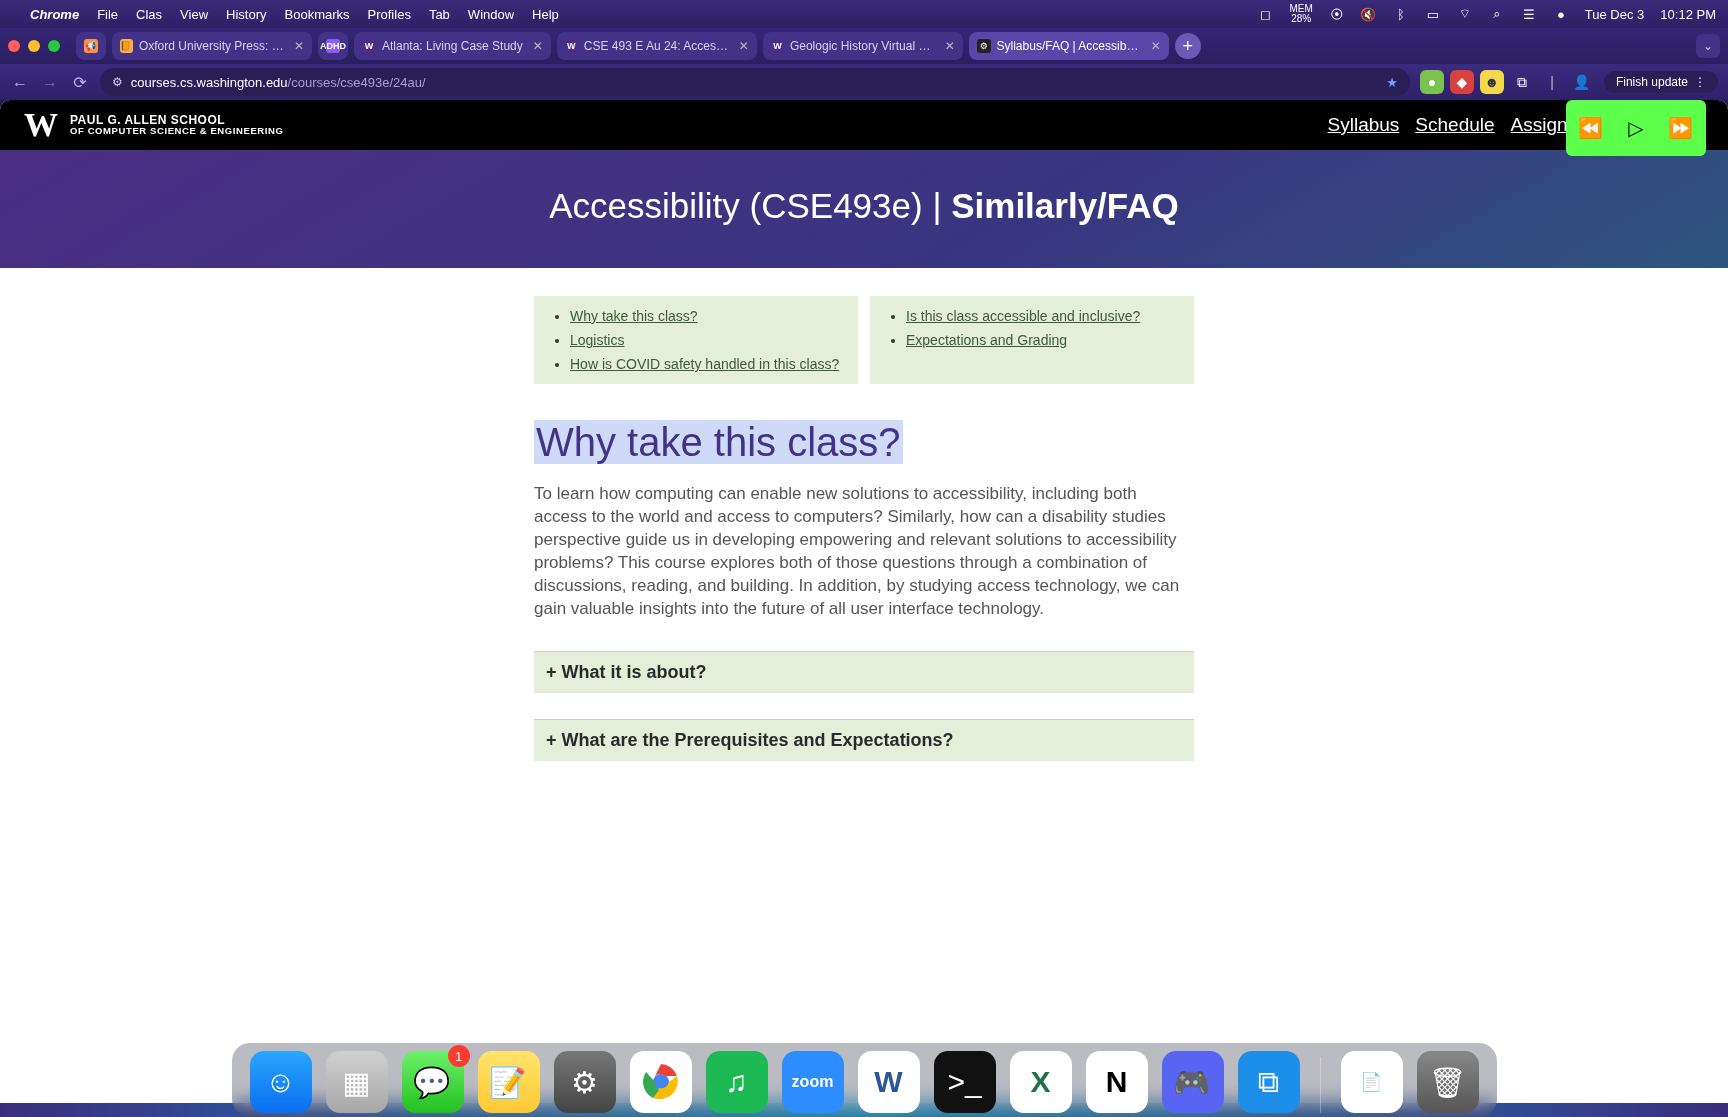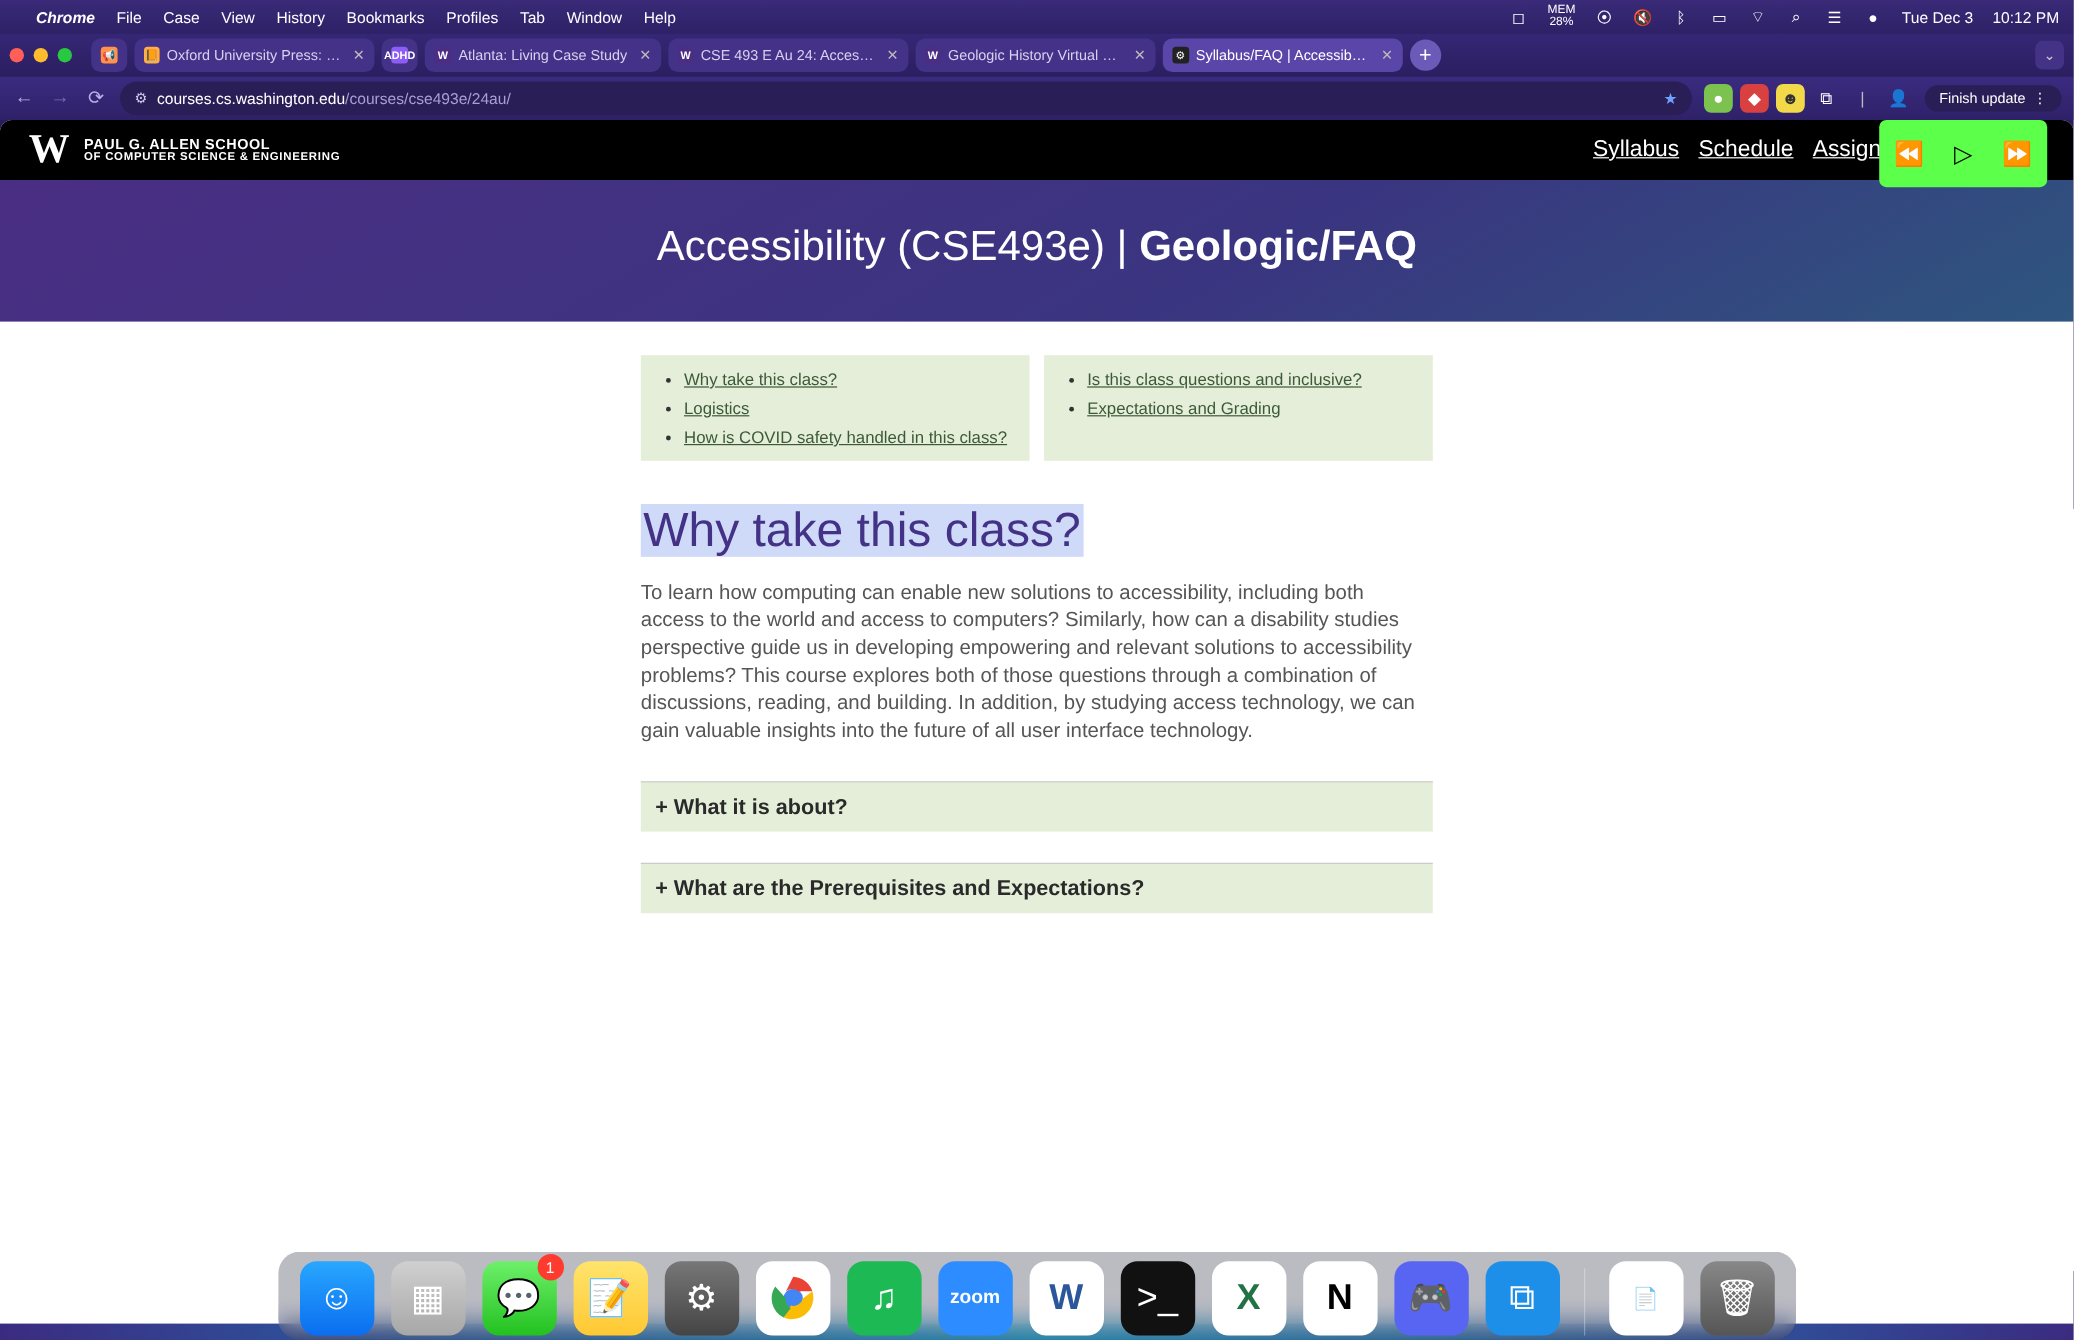--- a/index.html
+++ b/index.html
@@ -265,7 +265,7 @@
     <span class="apple"></span>
     <span class="appname">Chrome</span>
     <span>File</span>
-    <span>Case</span>
+    <span>Clas</span>
     <span>View</span>
     <span>History</span>
     <span>Bookmarks</span>

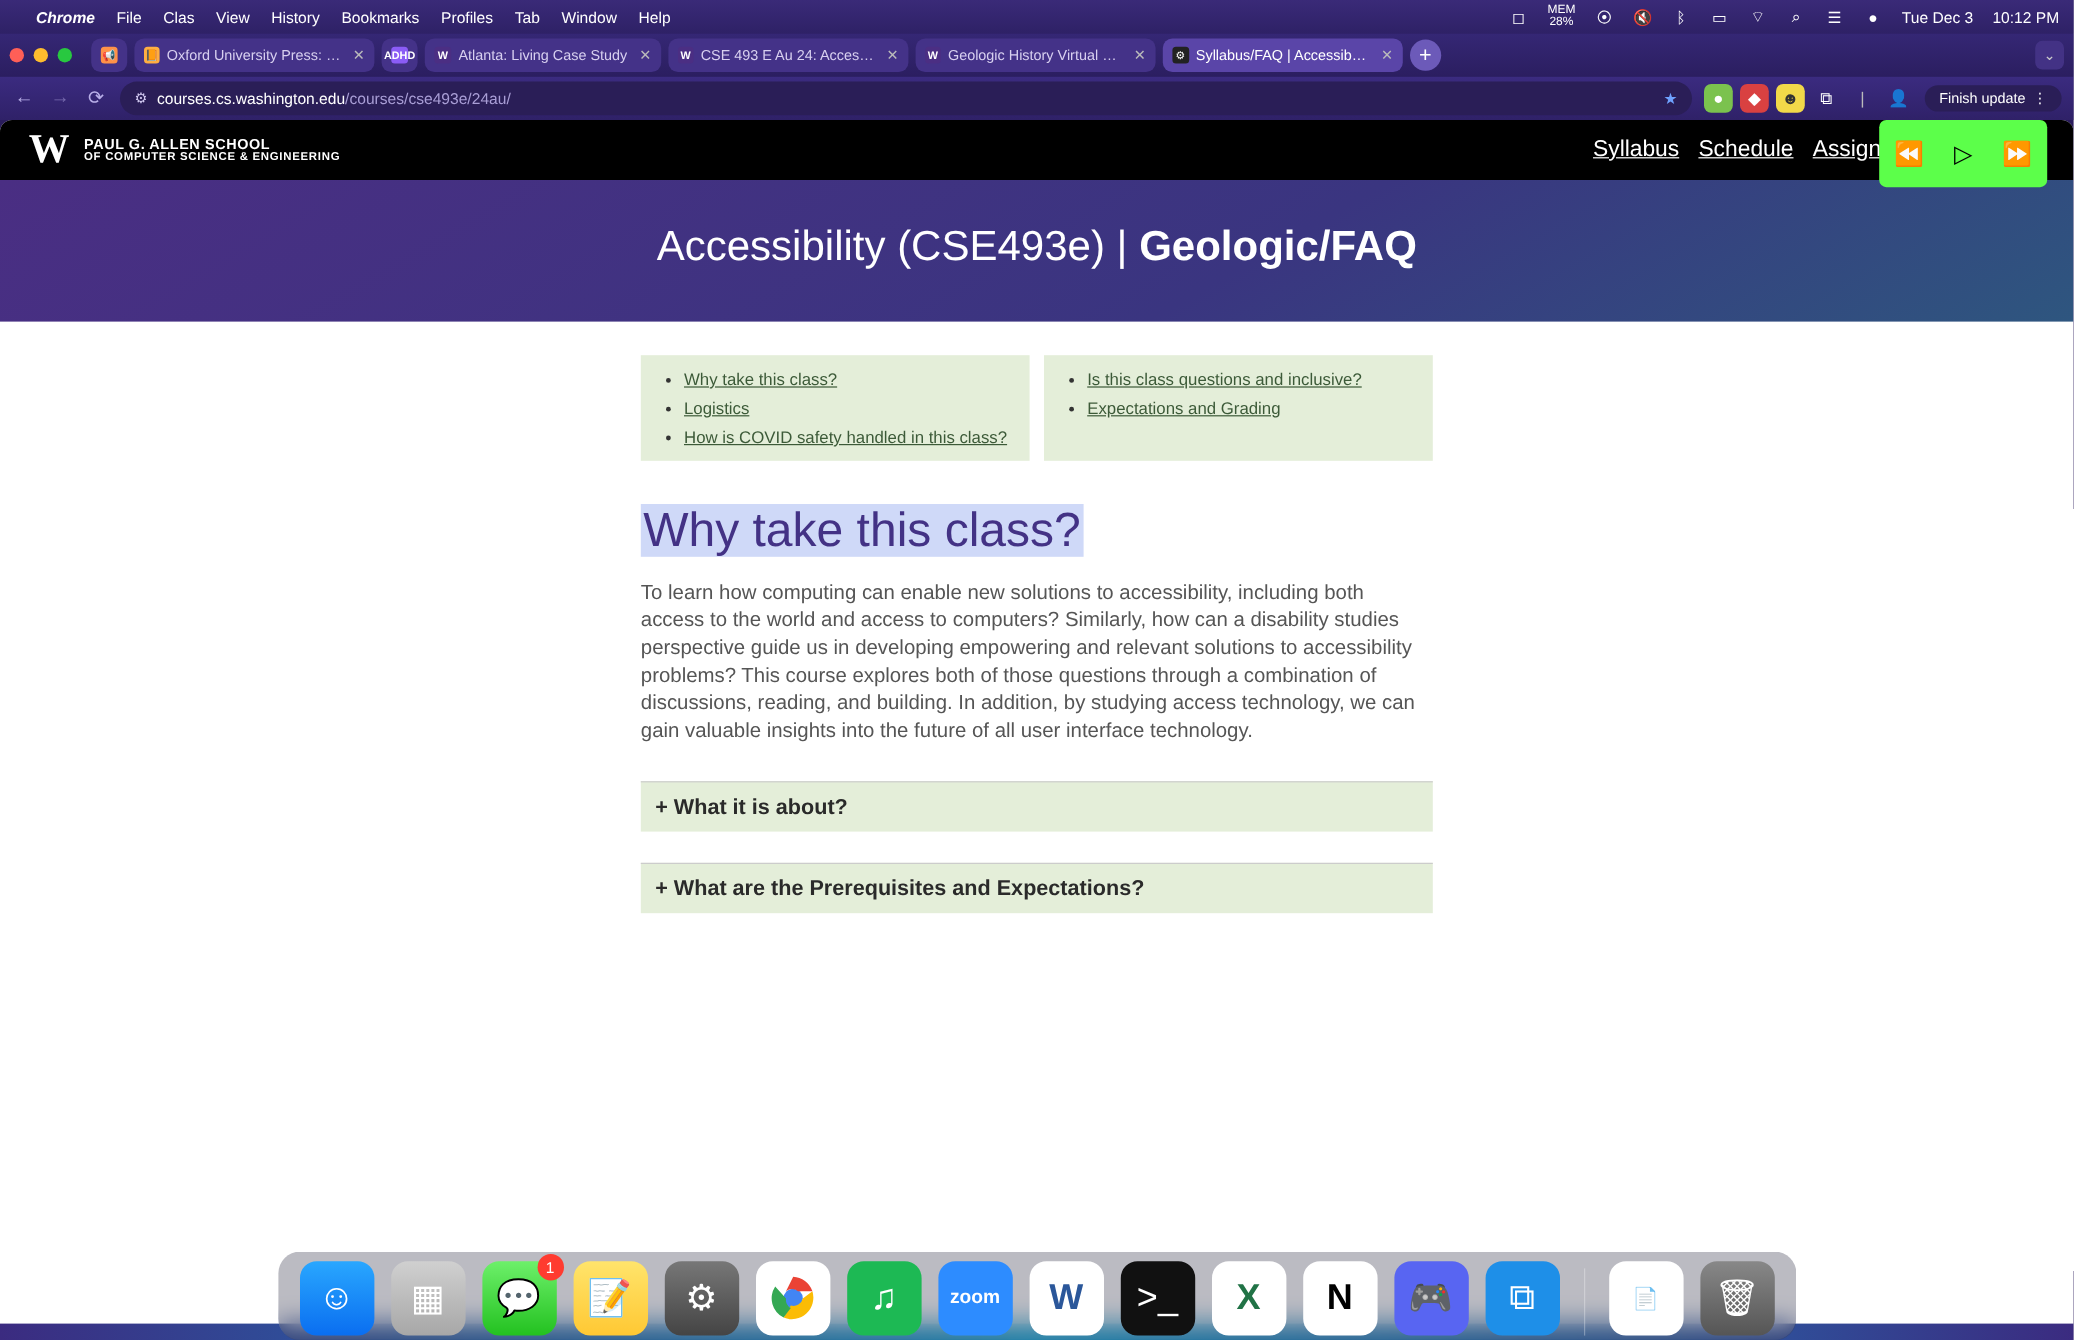--- a/index.html
+++ b/index.html
@@ -388,7 +388,7 @@
 
   <div class="hero">
     <h1>
-      <span>Accessibility (CSE493e) | </span><span class="bold">Geologic/FAQ</span>
+      <span>Accessibility (CSE493e) | </span><span class="bold">Similarly/FAQ</span>
     </h1>
   </div>
 

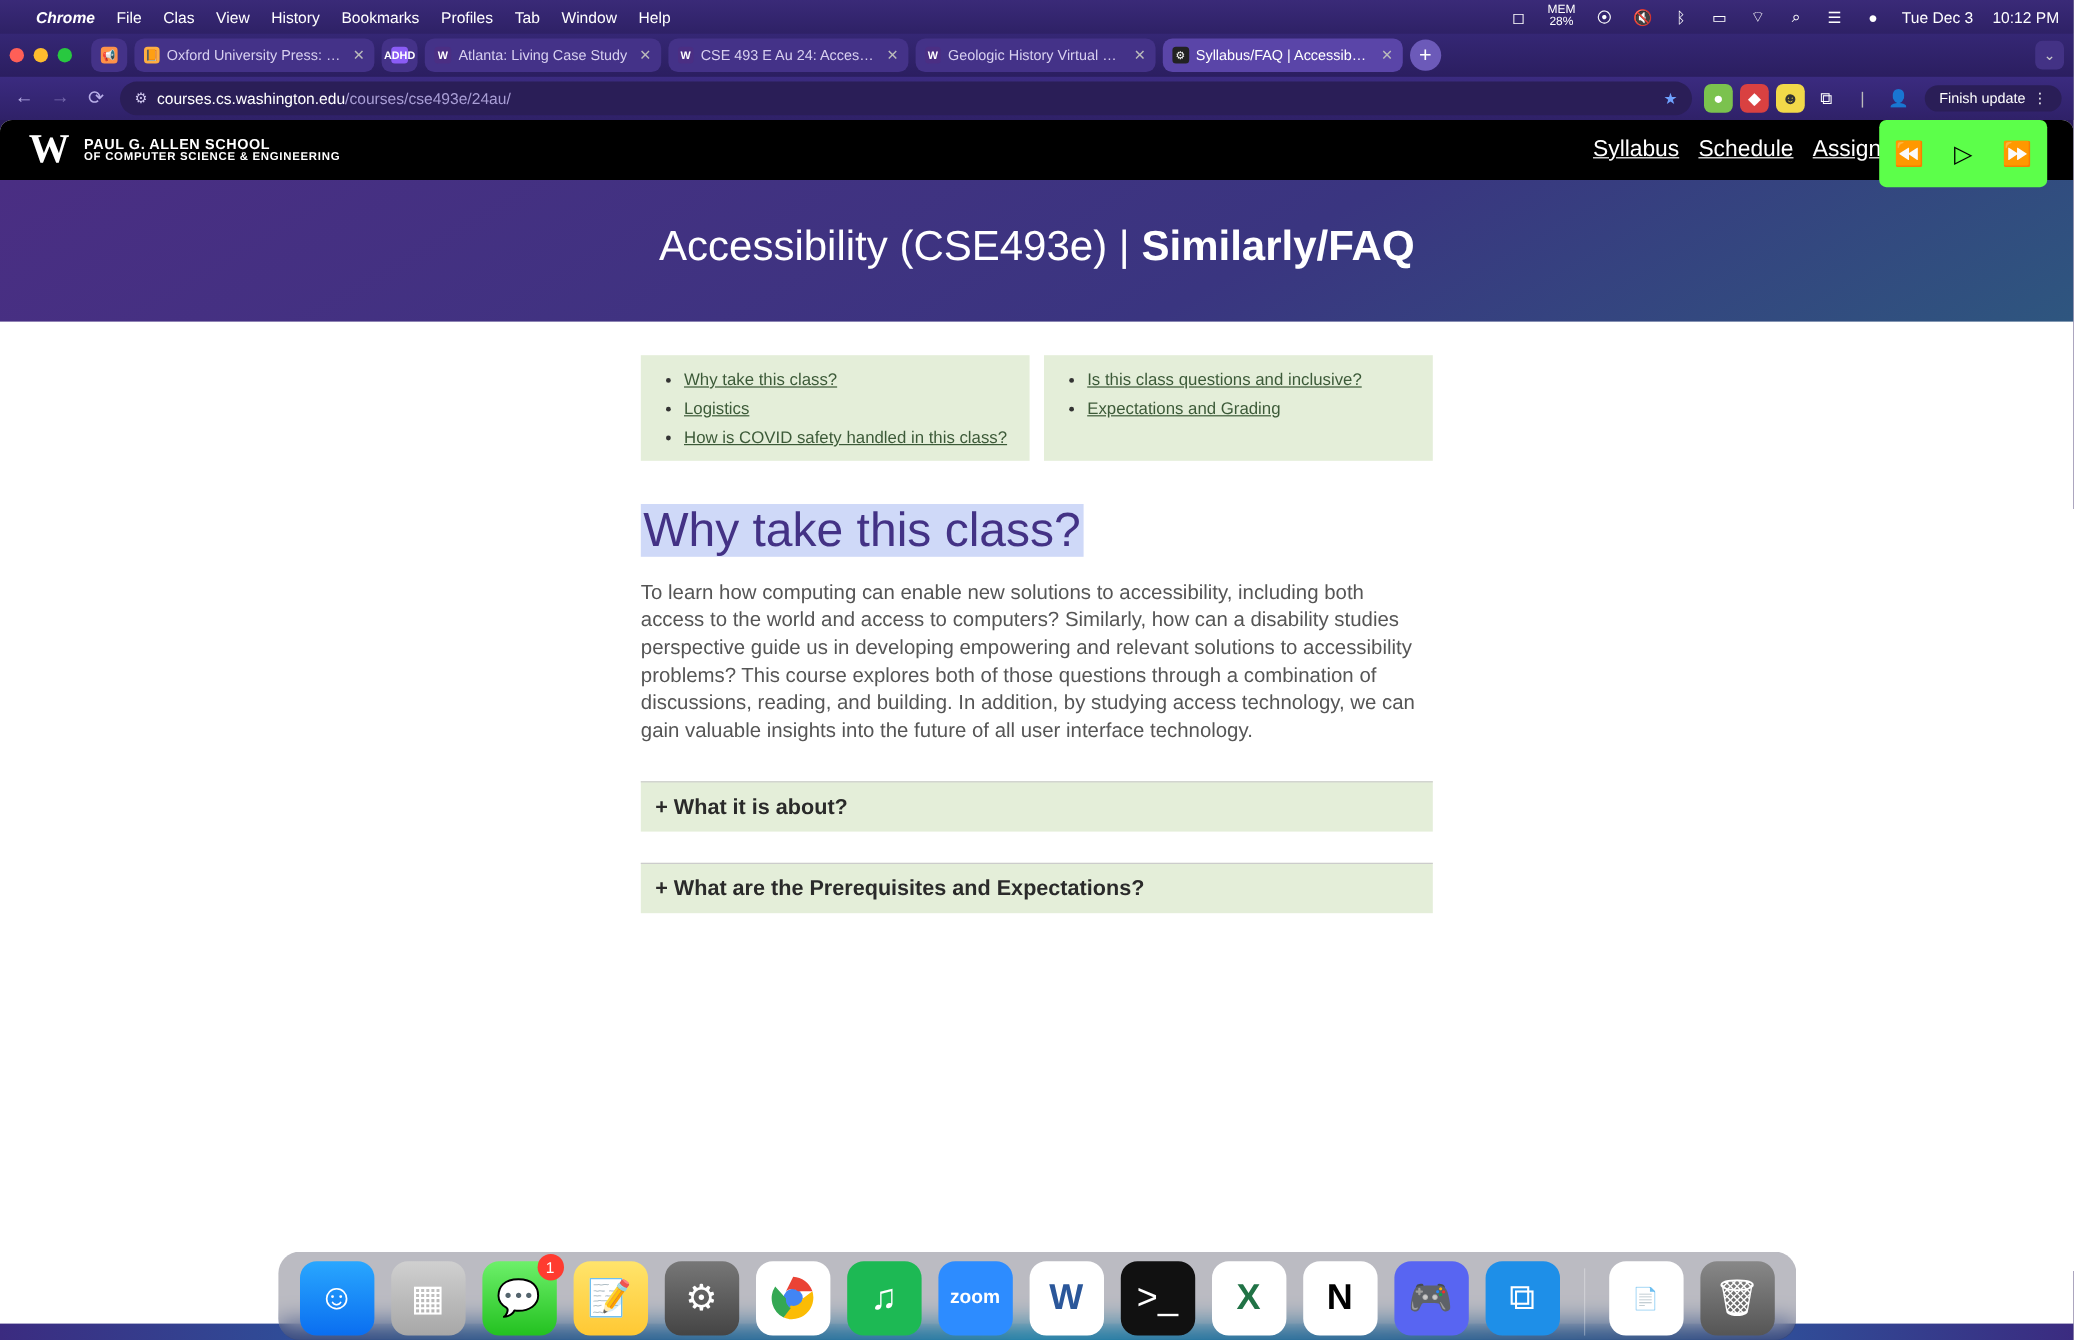--- a/index.html
+++ b/index.html
@@ -403,7 +403,7 @@
       </div>
       <div class="toc-col">
         <ul>
-          <li><a>Is this class questions and inclusive?</a></li>
+          <li><a>Is this class accessible and inclusive?</a></li>
           <li><a>Expectations and Grading</a></li>
         </ul>
       </div>

